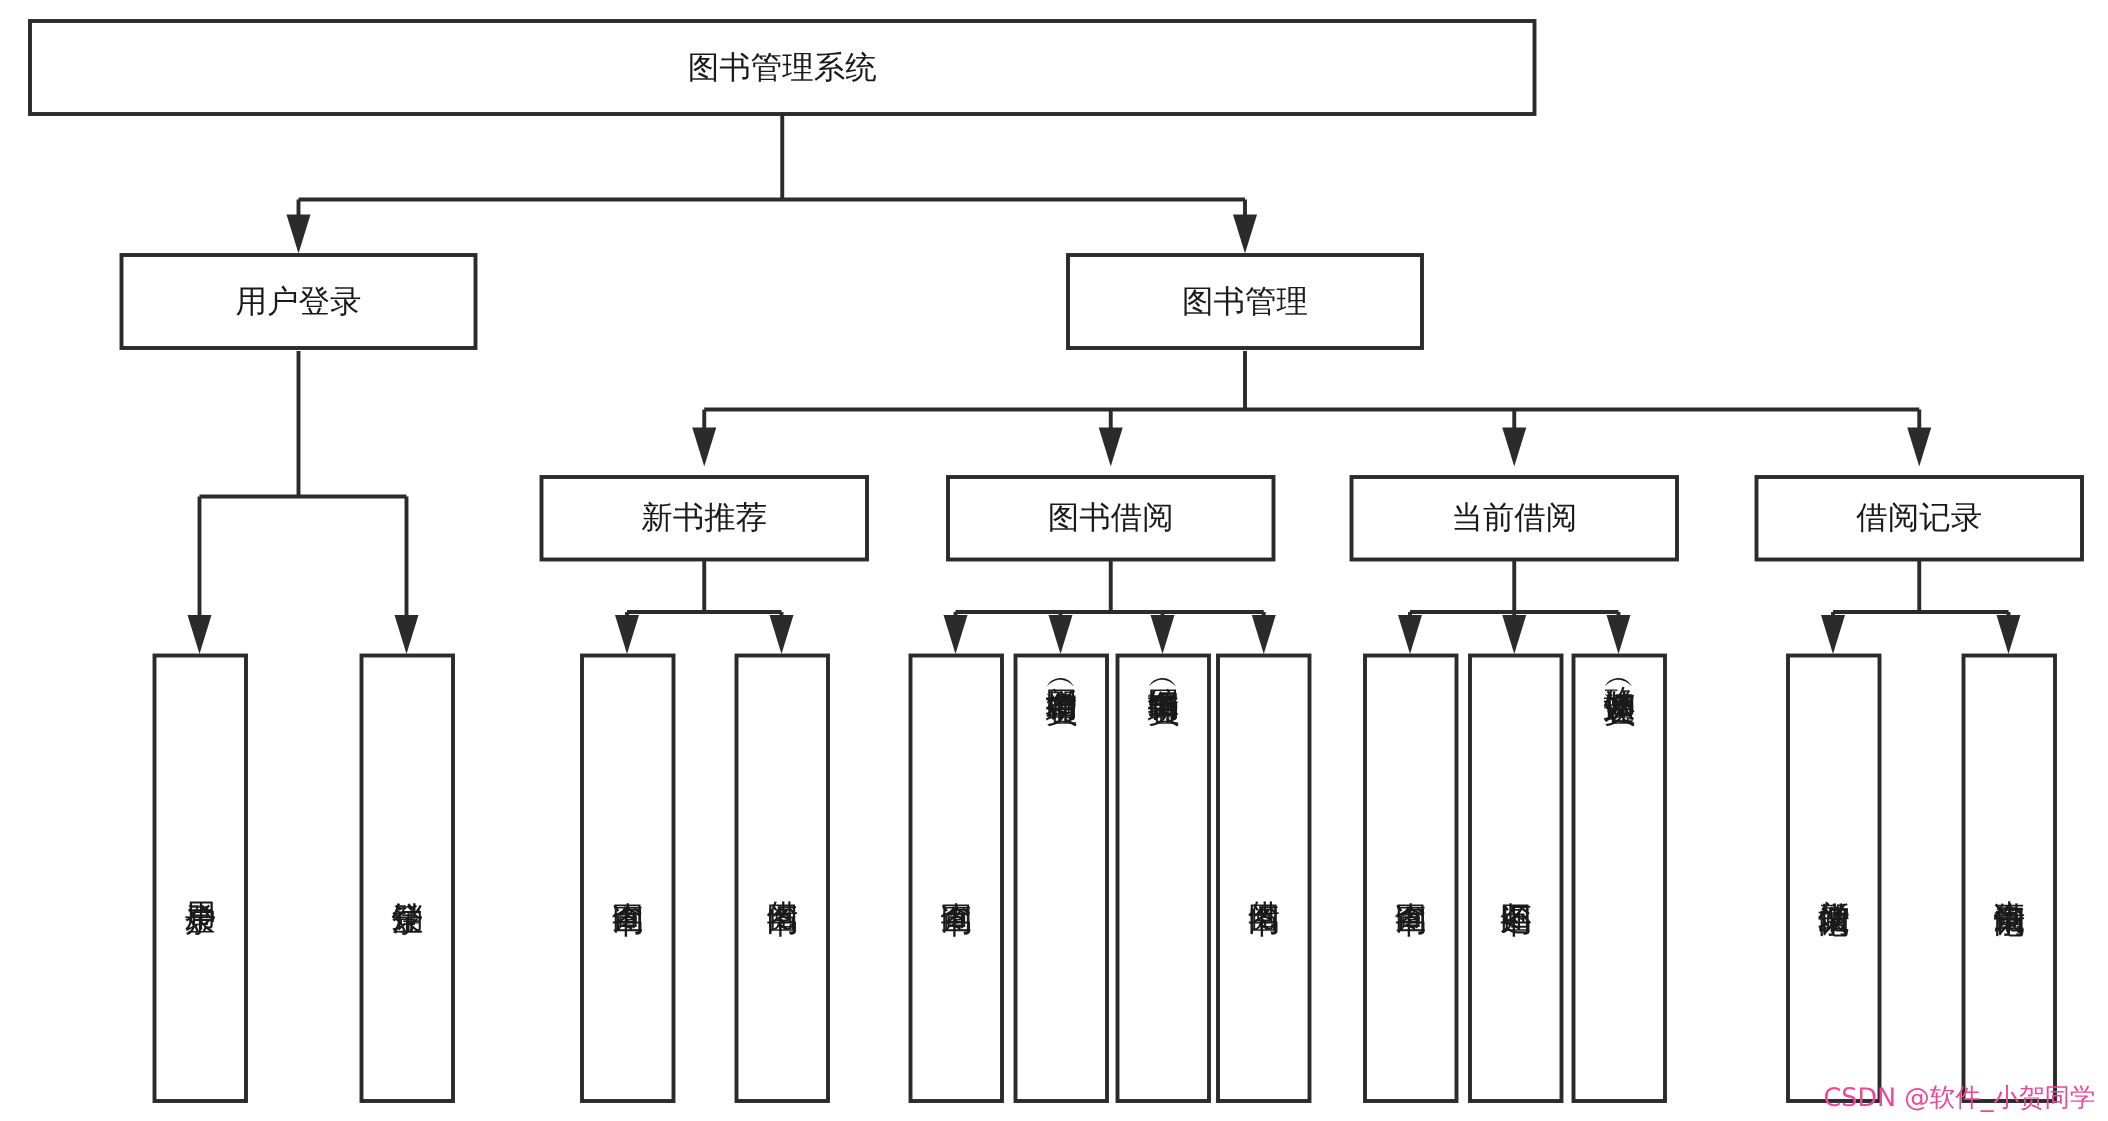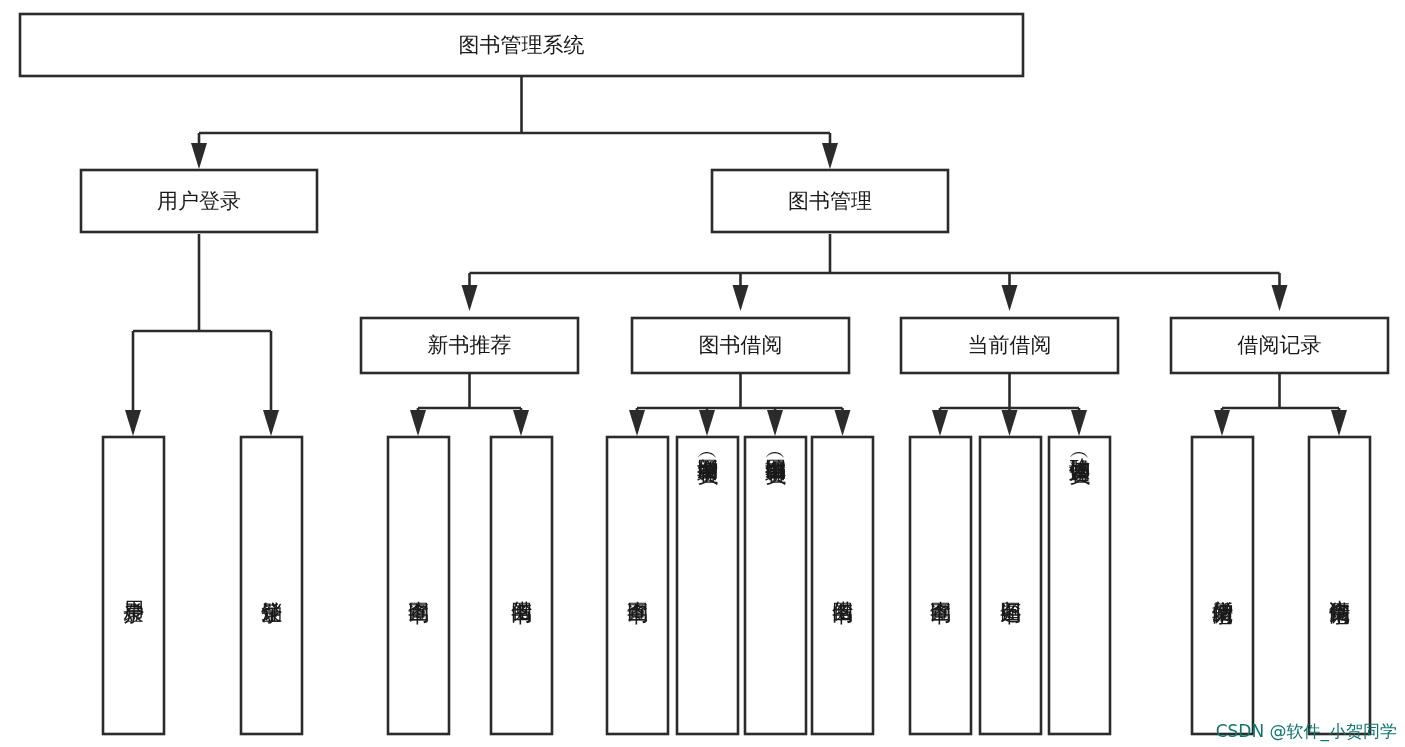--- a/index.html
+++ b/index.html
@@ -72,7 +72,7 @@
     bottom: 4px;
     font-family: "DejaVu Sans", "Liberation Sans", sans-serif;
     font-size: 17px;
-    color: #0f766e;
+    color: #ec4899;
     white-space: nowrap;
     user-select: none;
   }

